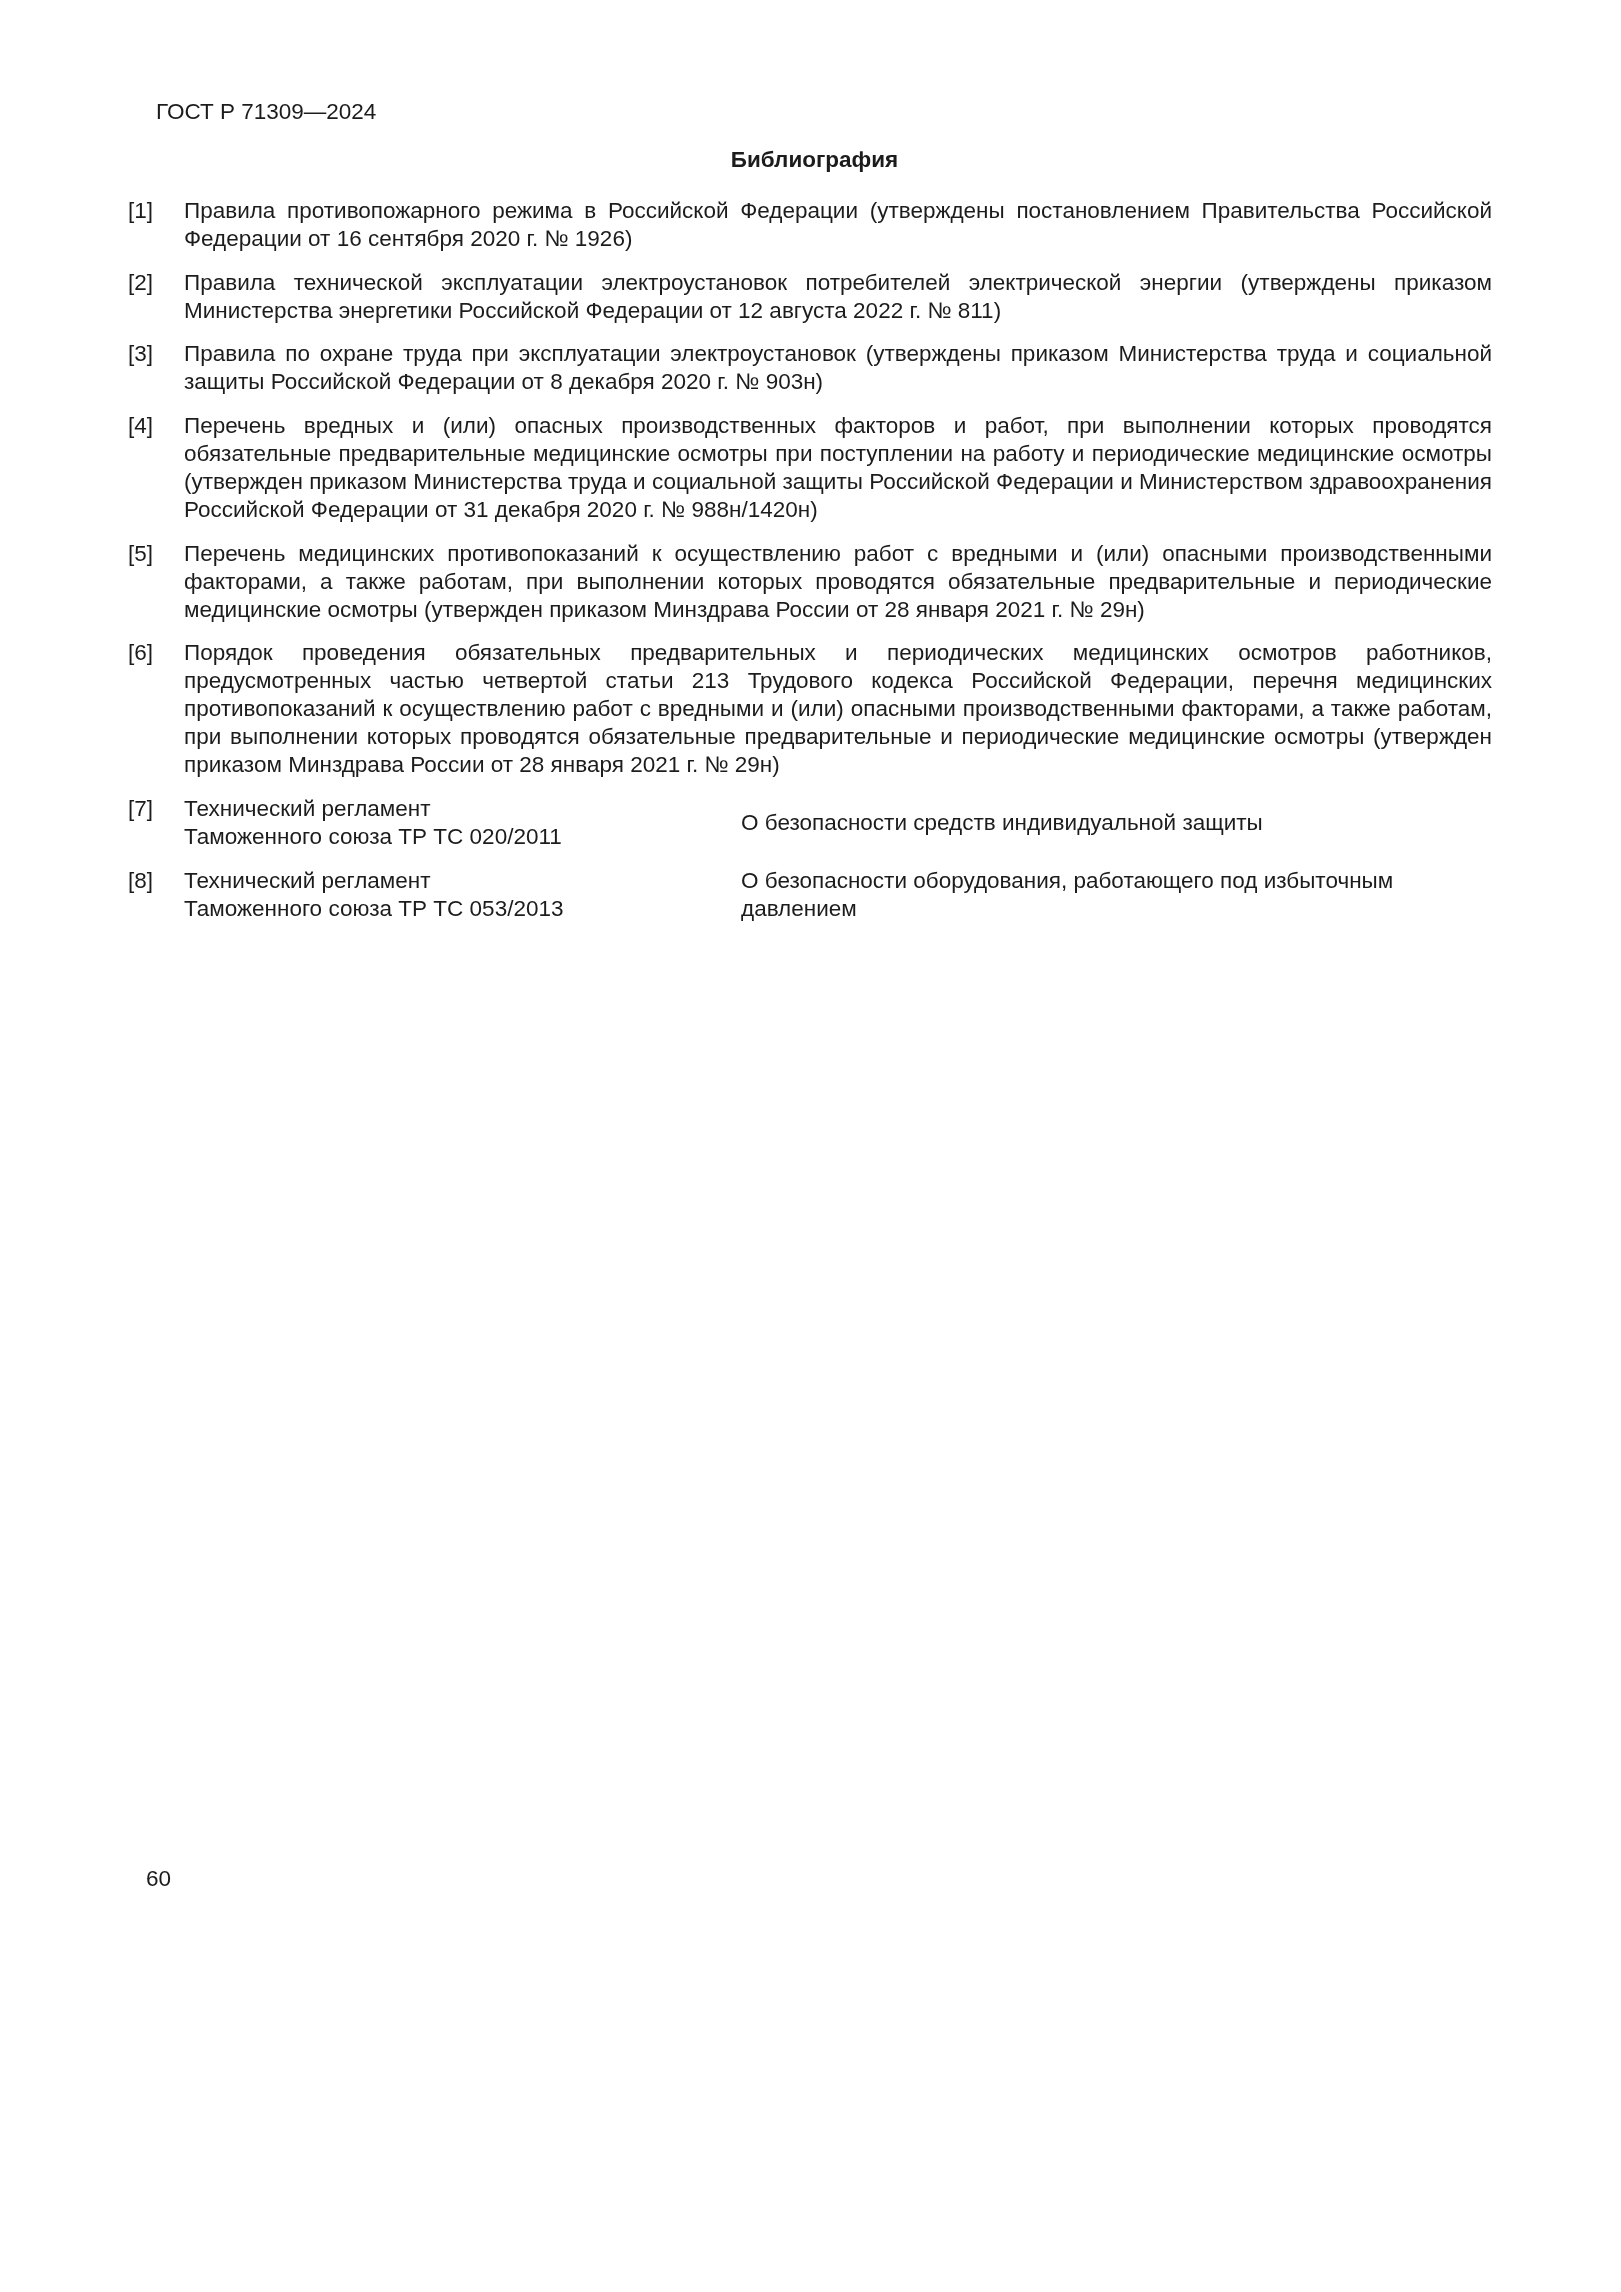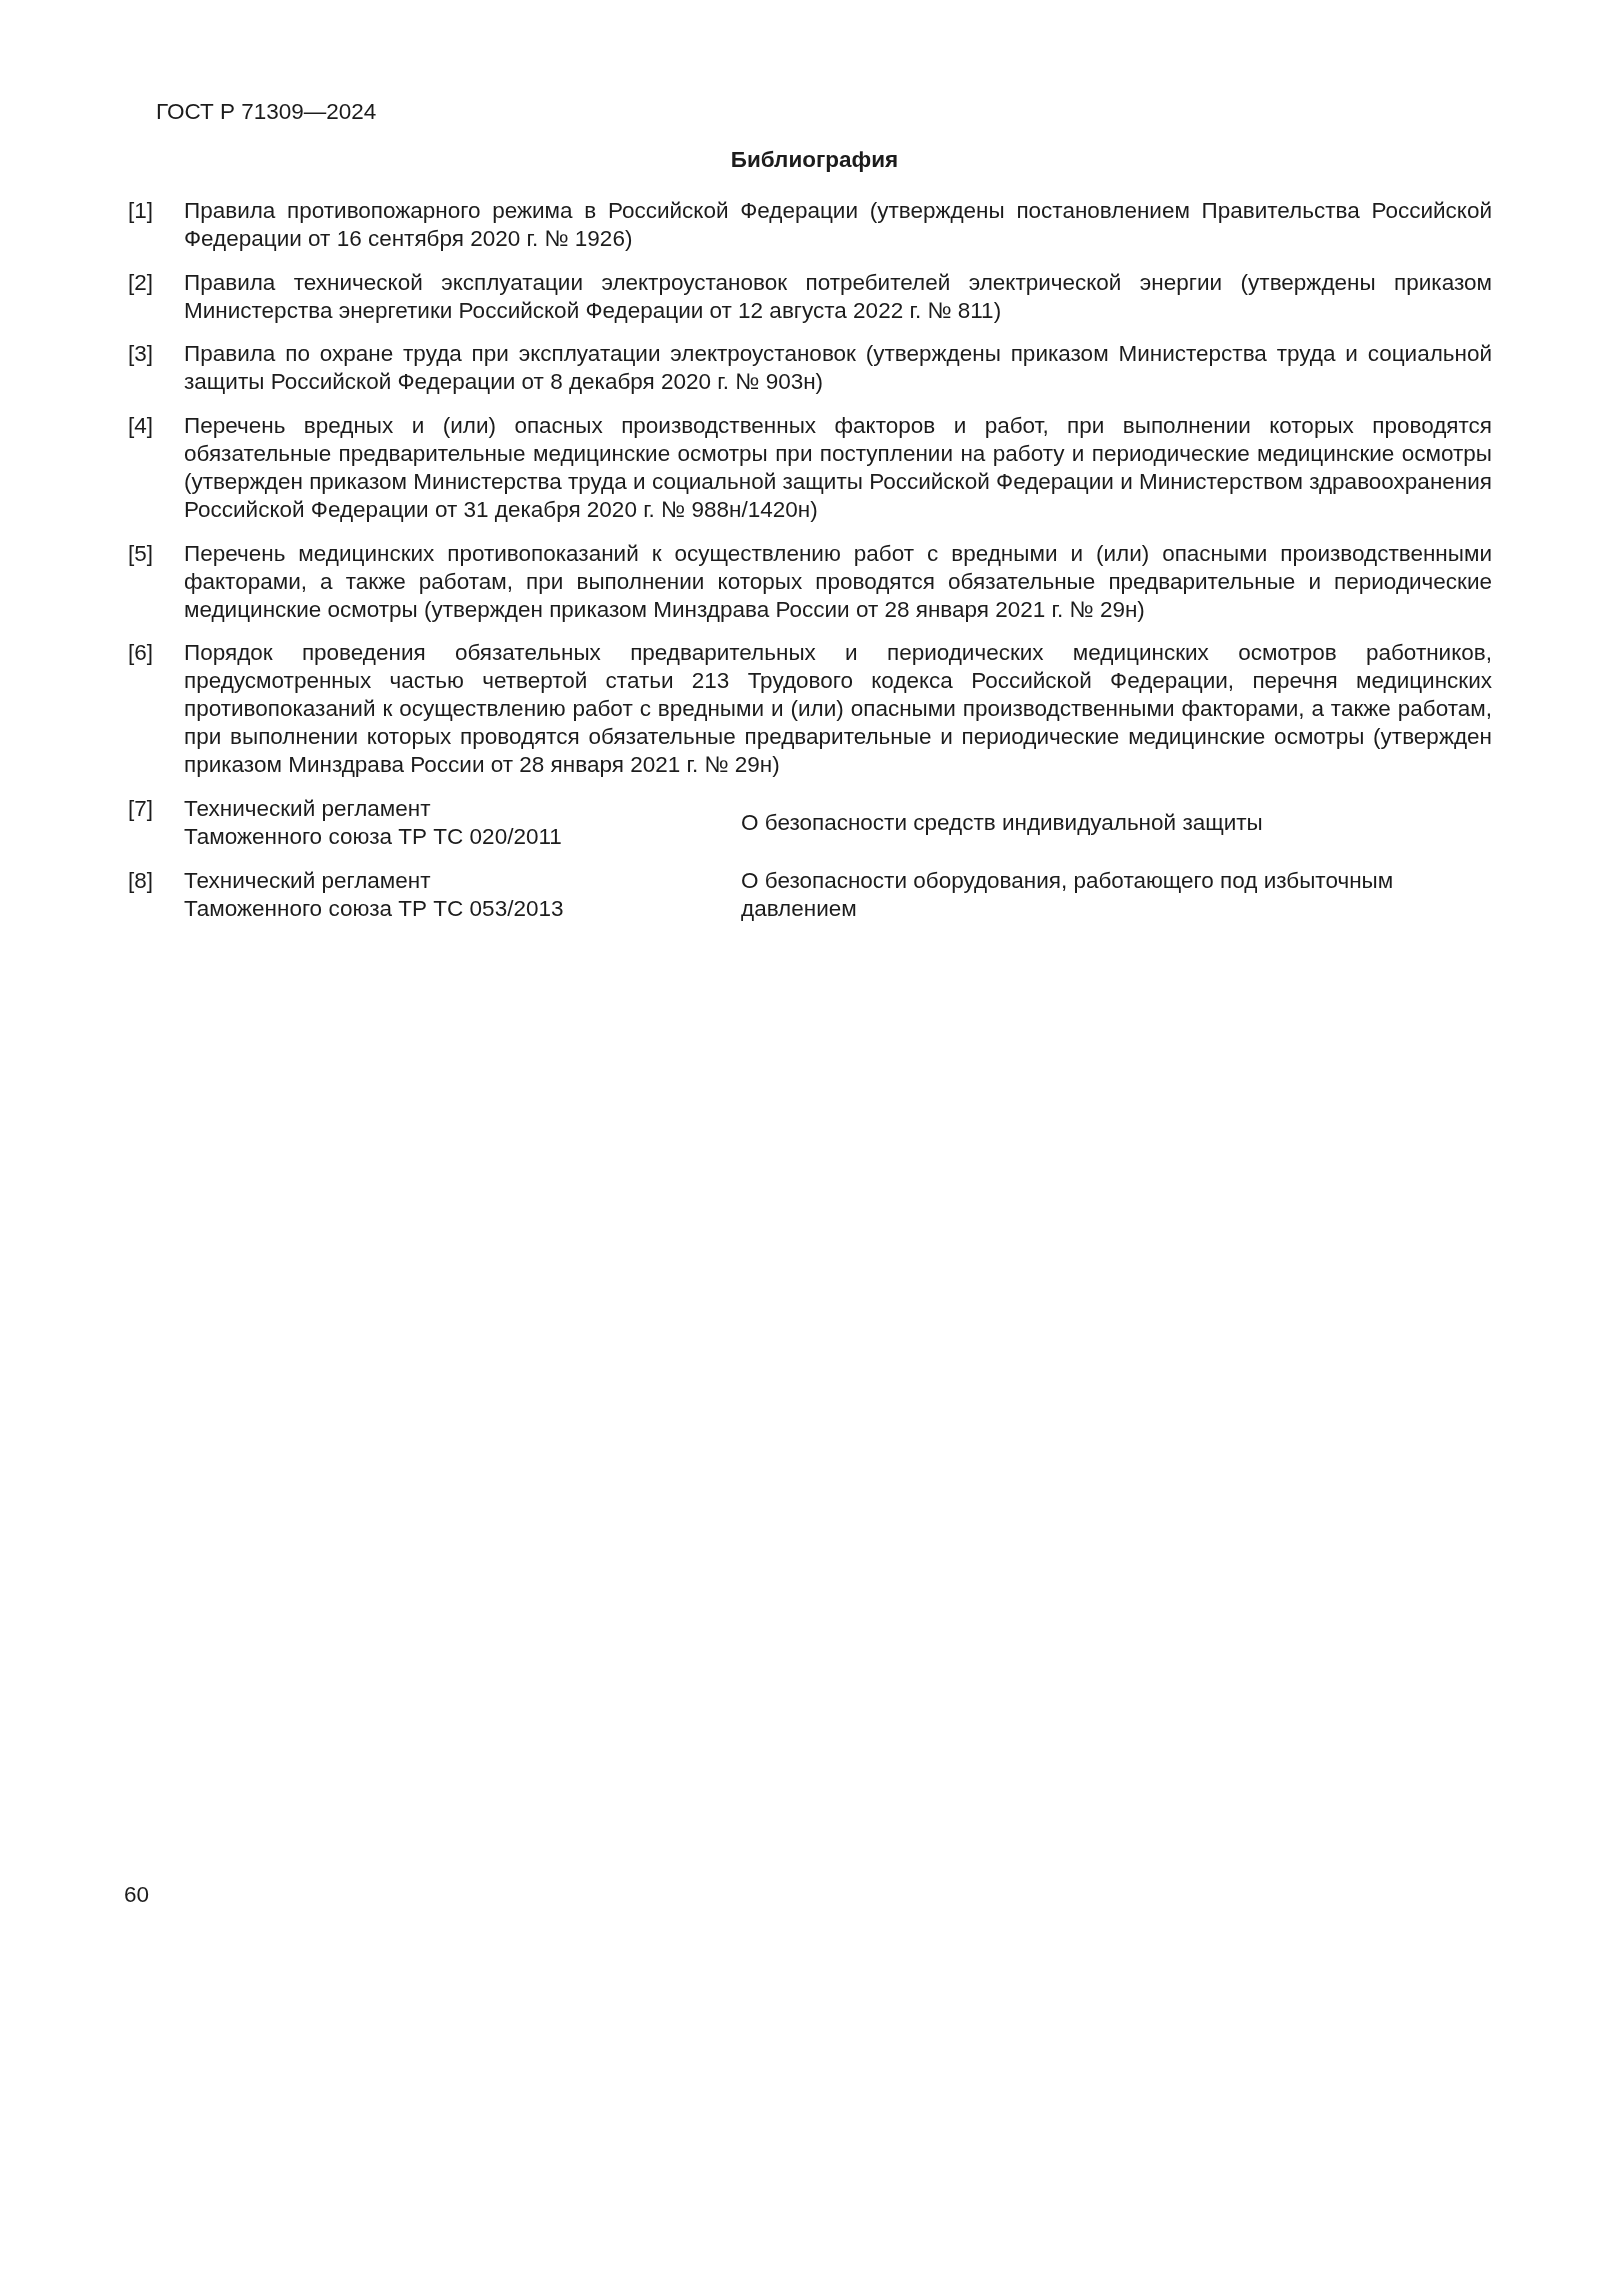--- a/index.html
+++ b/index.html
@@ -71,10 +71,9 @@
   }
   .page-number {
     position: absolute;
-    left: 124px;
+    left: 146px;
     top: 1865px;
     font-size: 22.5px;
-    margin-top: 16px;
   }
 </style>
 </head>

